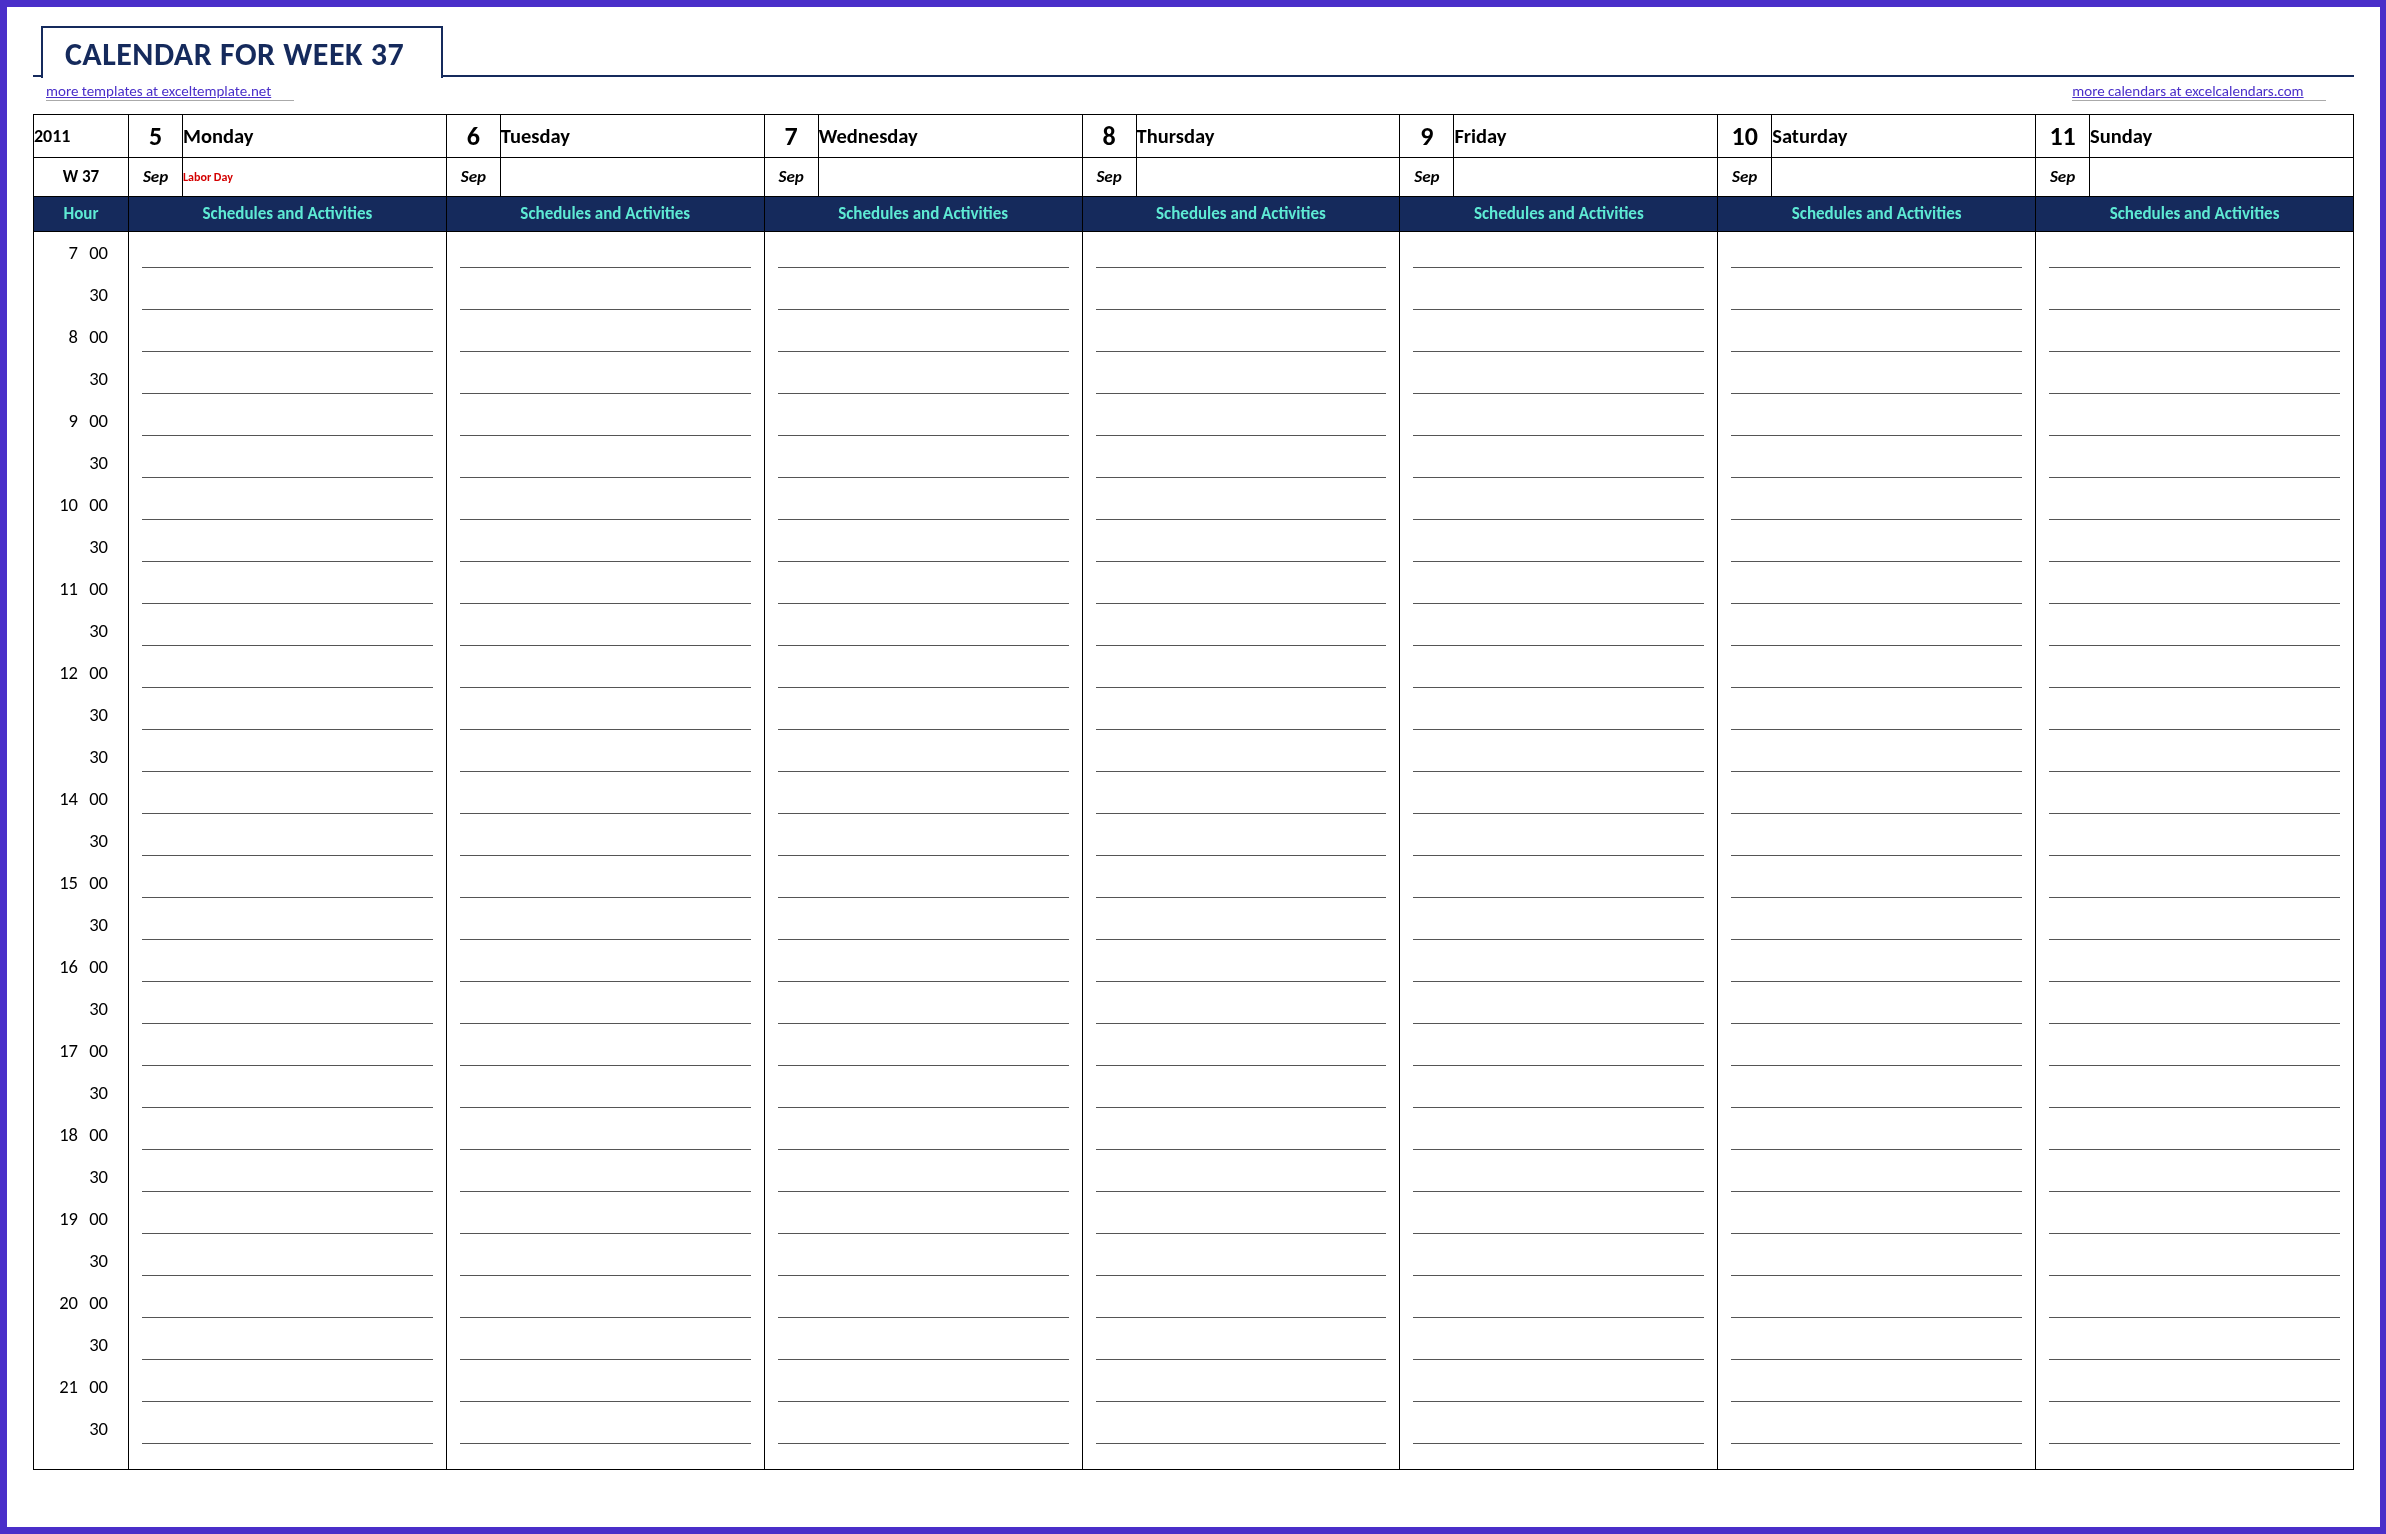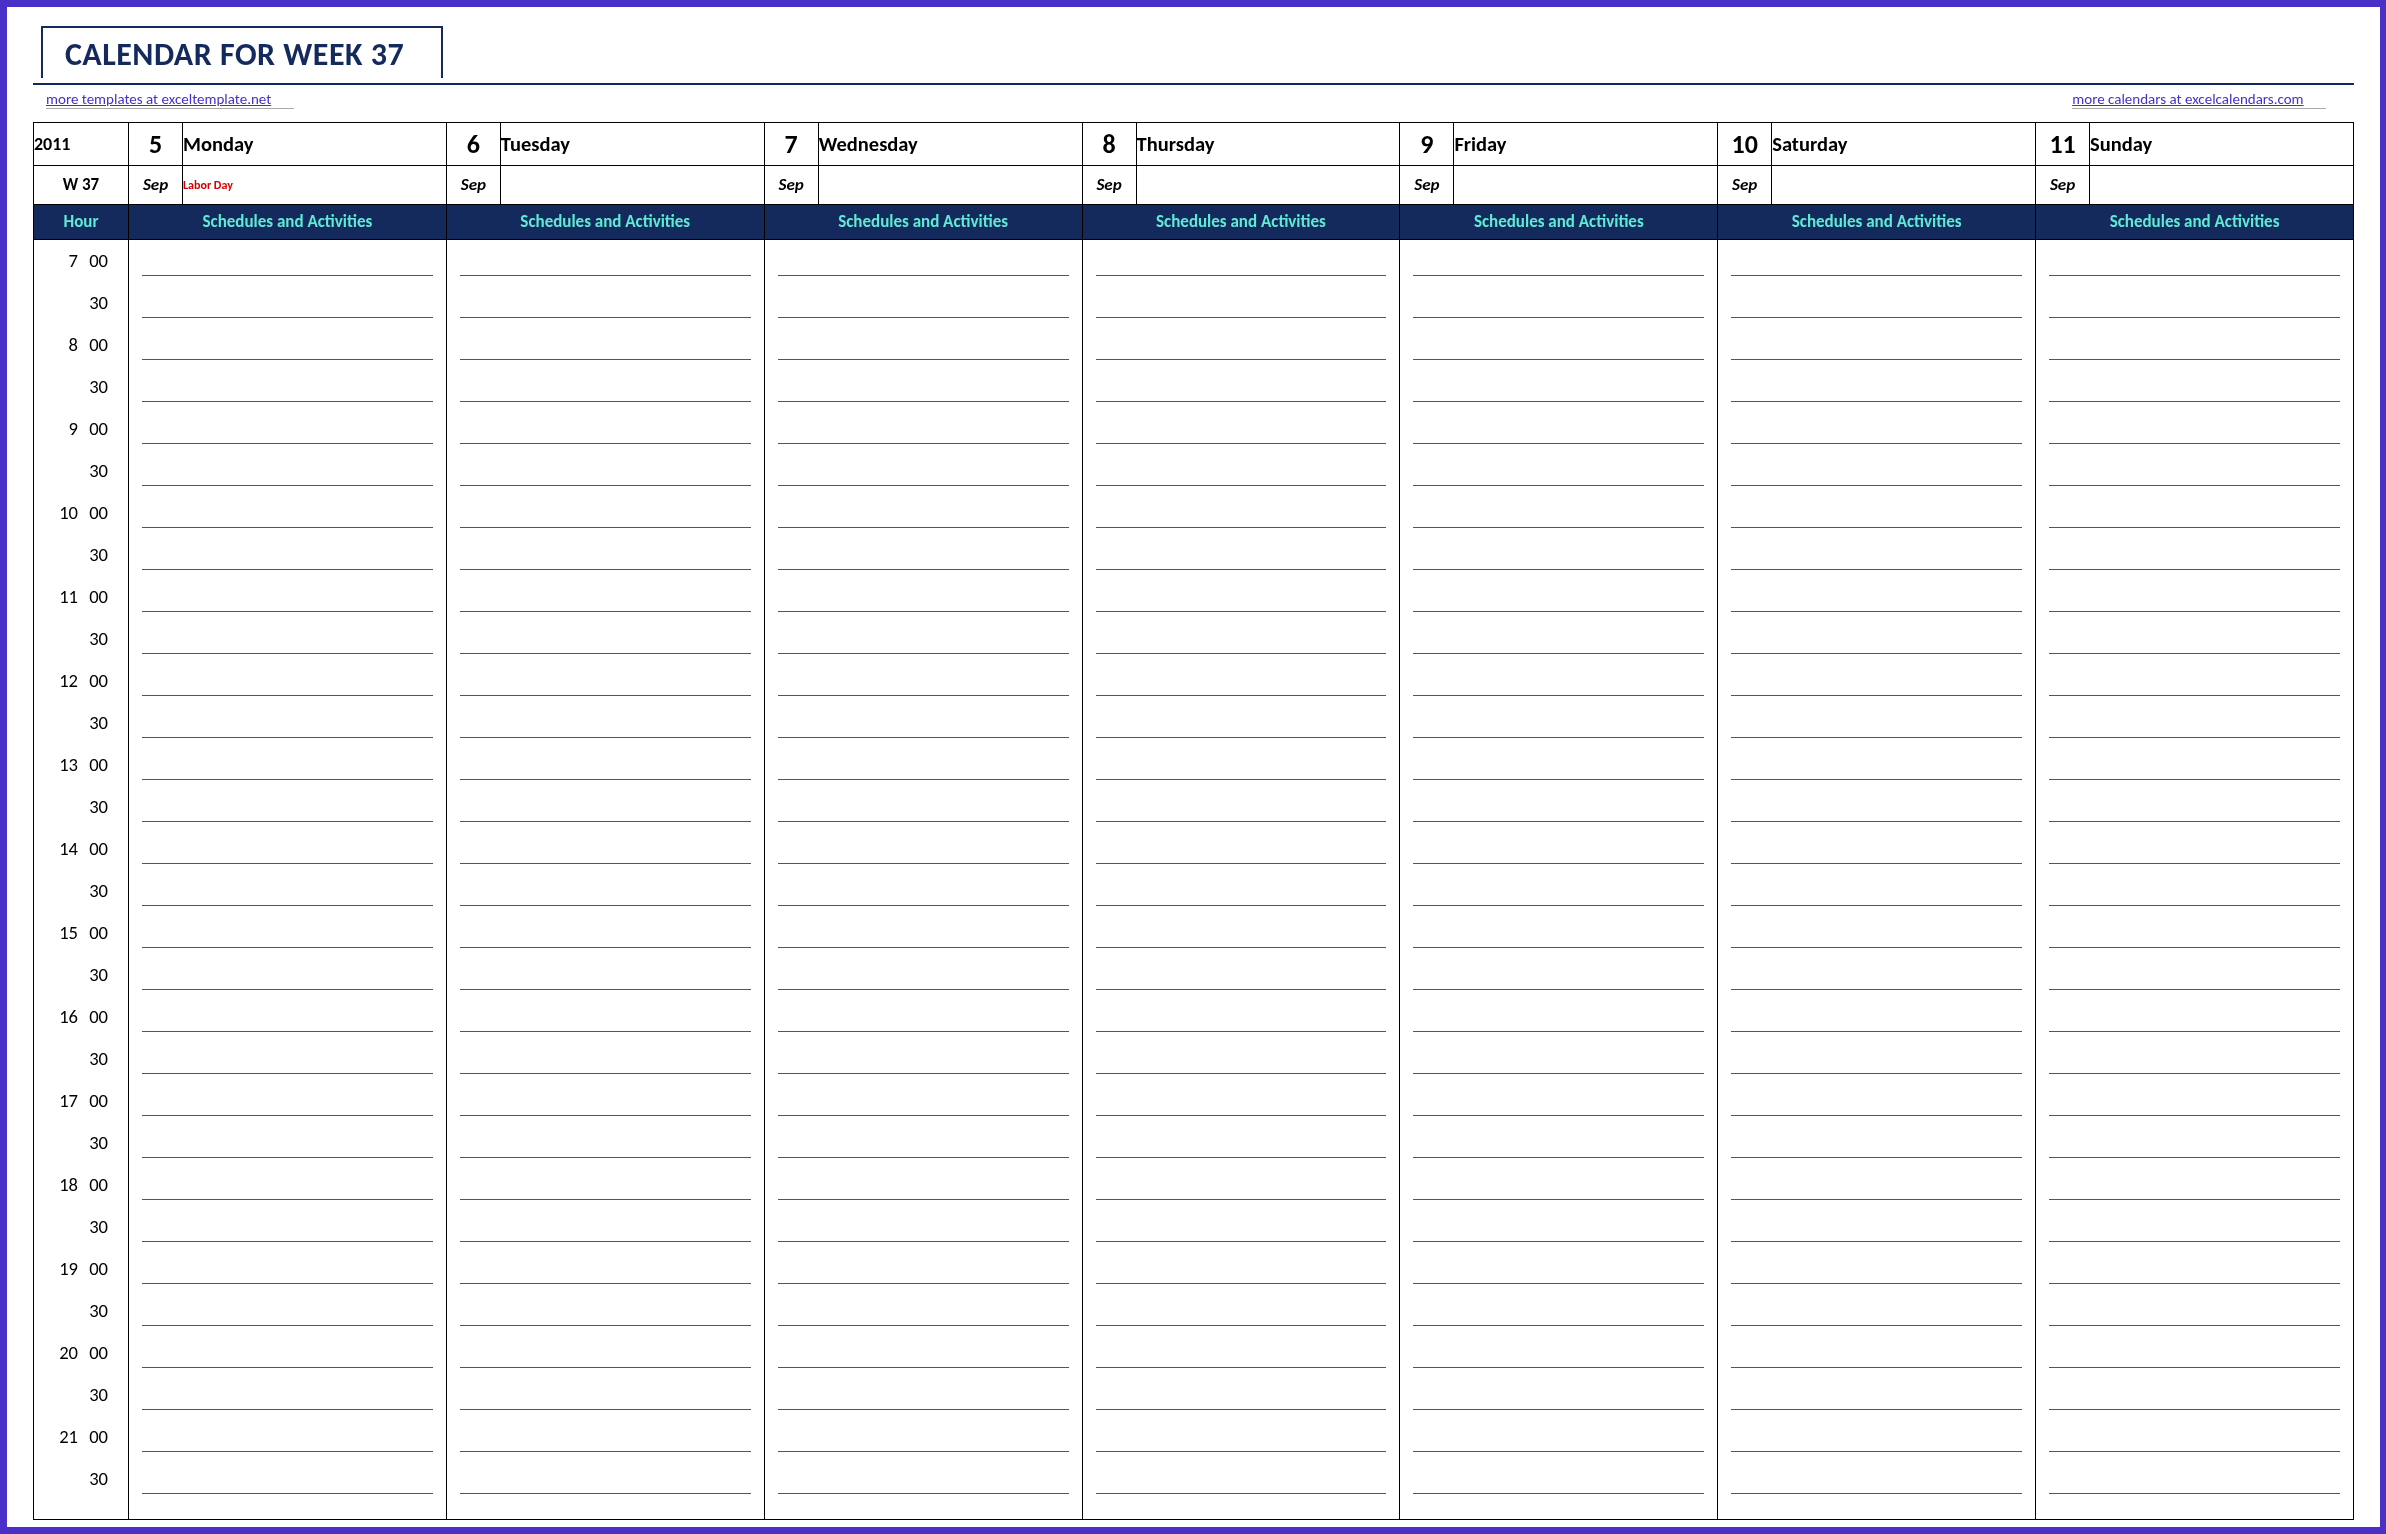--- a/index.html
+++ b/index.html
@@ -17,7 +17,7 @@
     border-bottom: none;
     display: inline-block;
     padding: 7.5px 37px 3.7px 22.4px;
-    margin-bottom: 8px;
+    margin-bottom: 0;
     position: relative;
     z-index: 2;
     background: #fff;

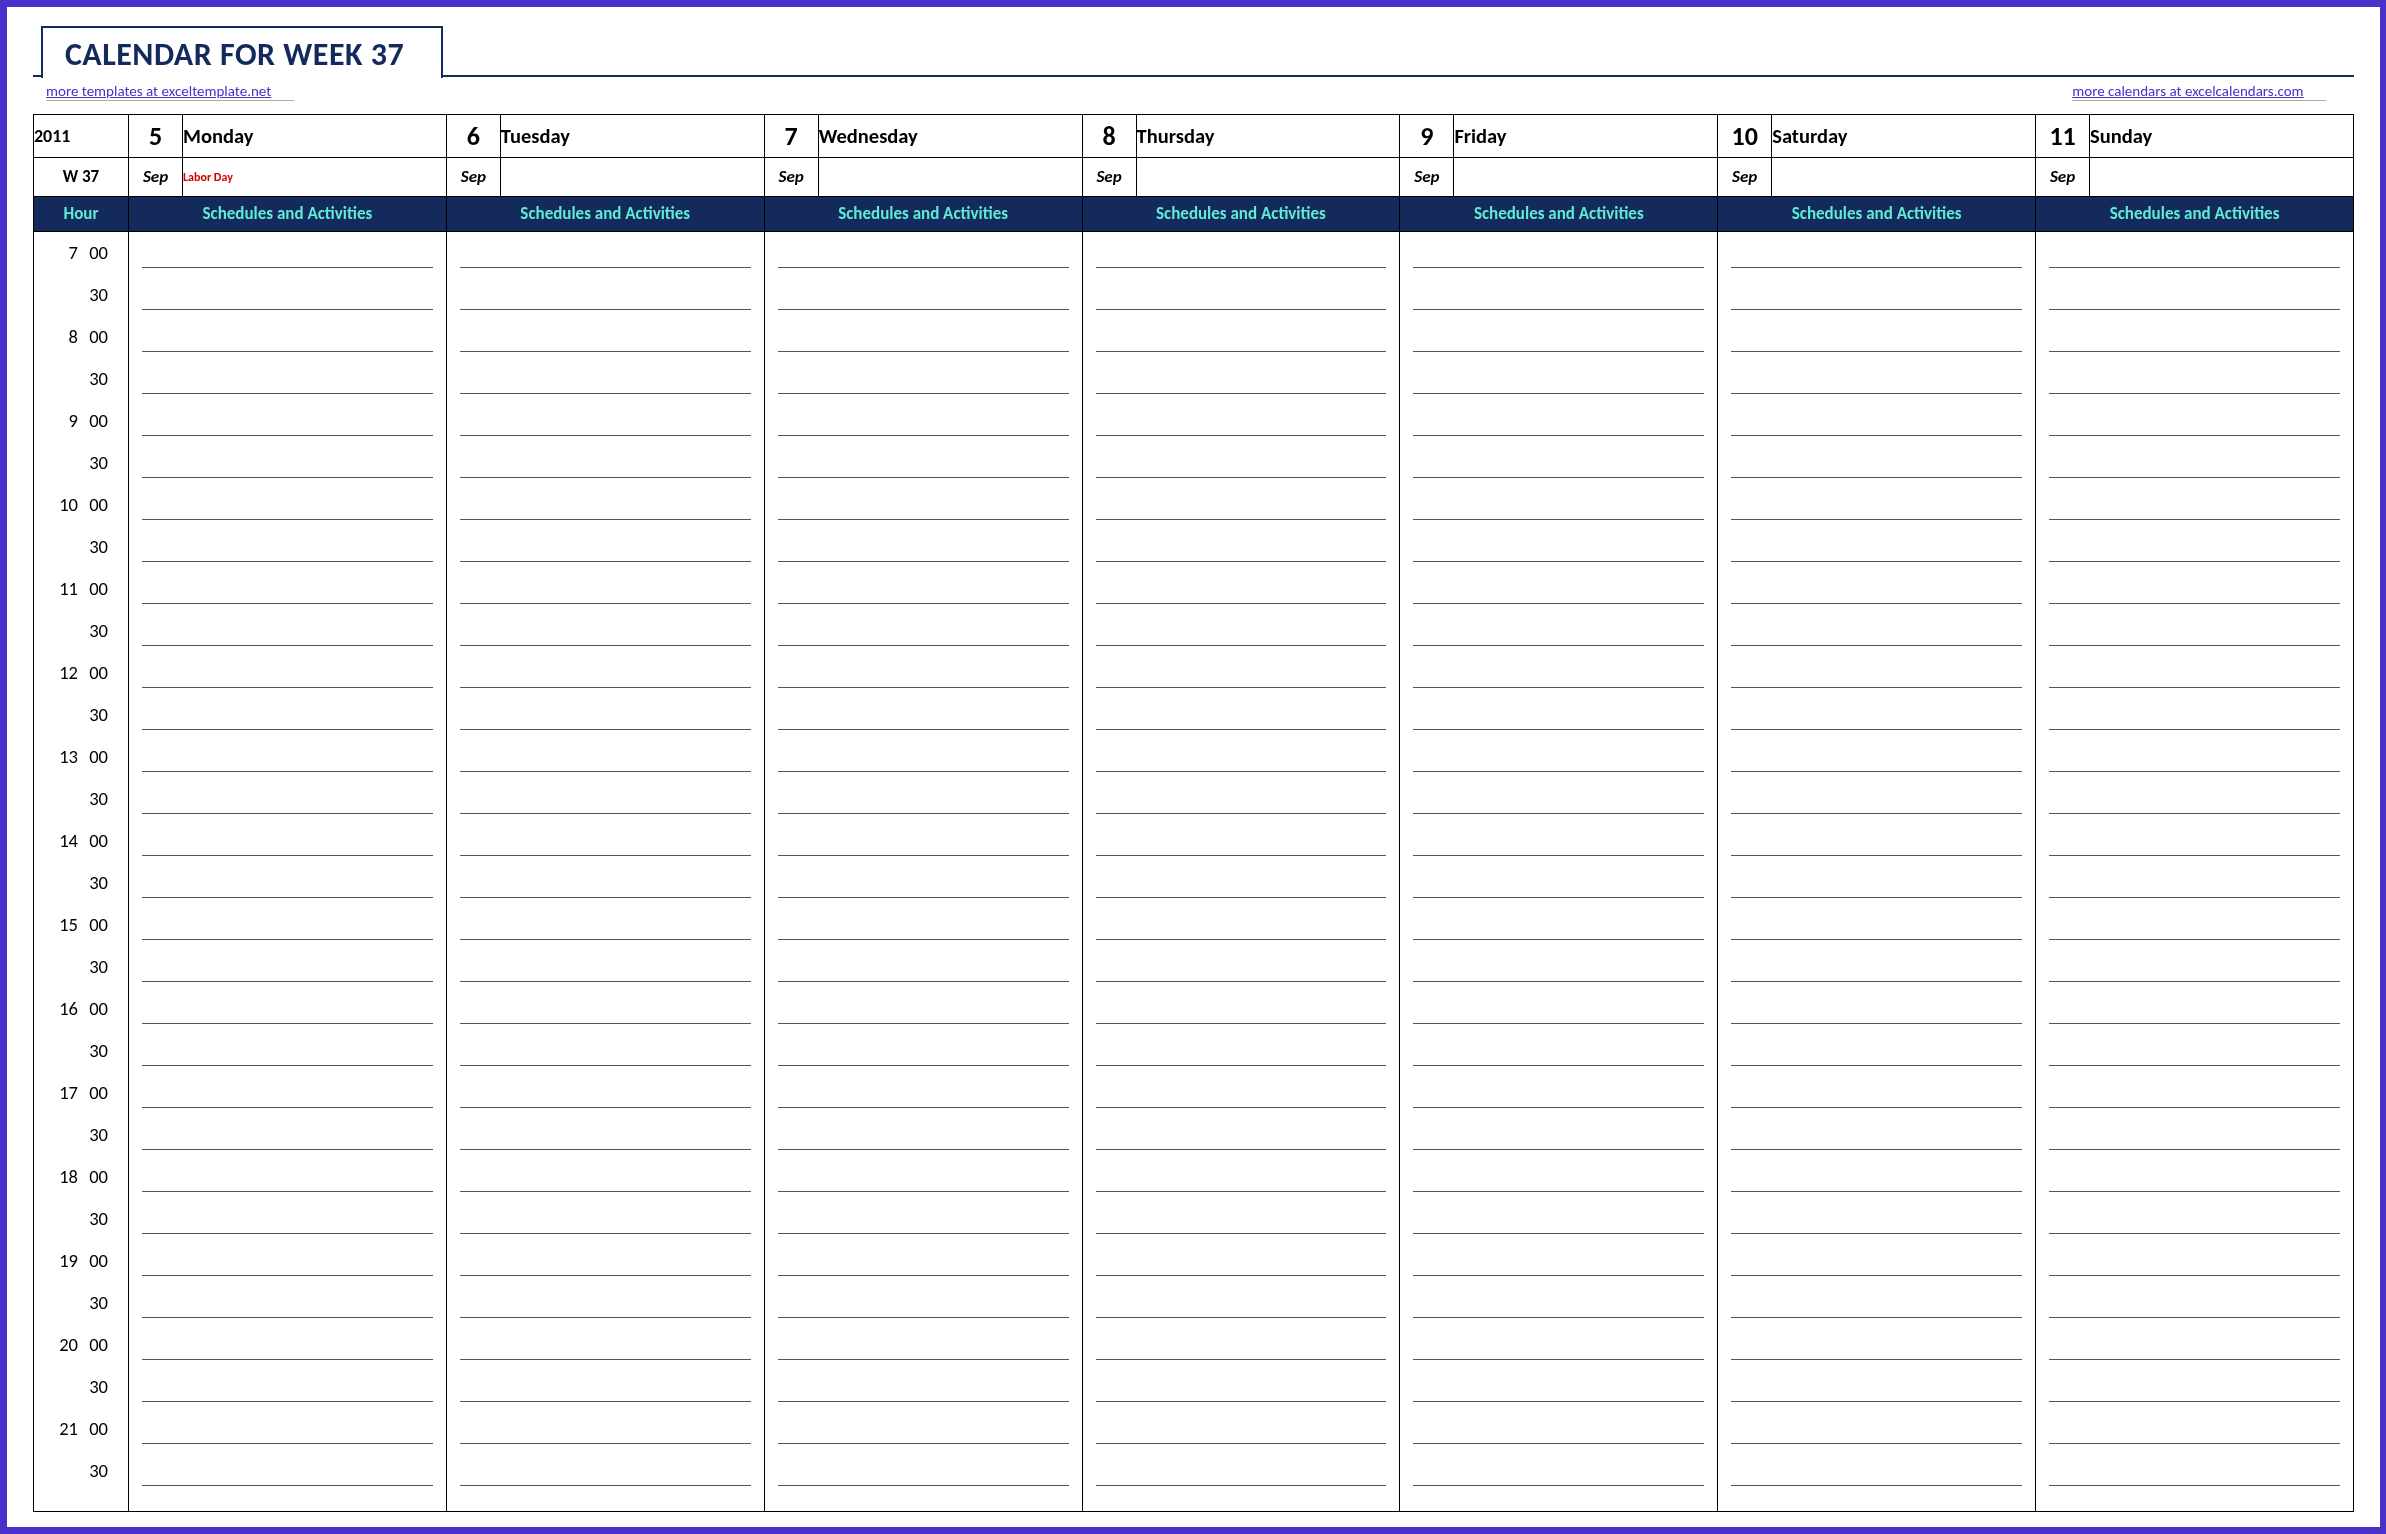--- a/index.html
+++ b/index.html
@@ -516,31 +516,6 @@
         </td>
       </tr>
       <tr class="slot">
-        <td class="hcell">13</td>
-        <td class="mcell">00</td>
-        <td class="daycell" colspan="2">
-          <div class="line"></div>
-        </td>
-        <td class="daycell" colspan="2">
-          <div class="line"></div>
-        </td>
-        <td class="daycell" colspan="2">
-          <div class="line"></div>
-        </td>
-        <td class="daycell" colspan="2">
-          <div class="line"></div>
-        </td>
-        <td class="daycell" colspan="2">
-          <div class="line"></div>
-        </td>
-        <td class="daycell" colspan="2">
-          <div class="line"></div>
-        </td>
-        <td class="daycell last" colspan="2">
-          <div class="line"></div>
-        </td>
-      </tr>
-      <tr class="slot">
         <td class="hcell"></td>
         <td class="mcell">30</td>
         <td class="daycell" colspan="2">

